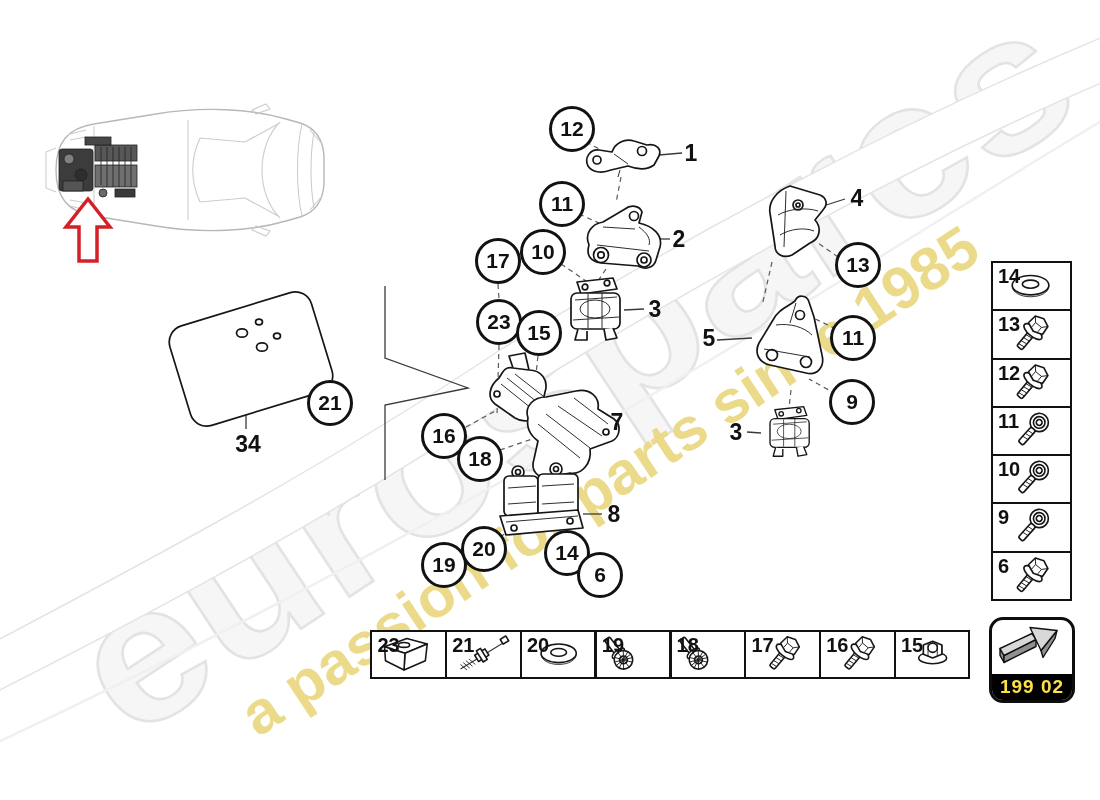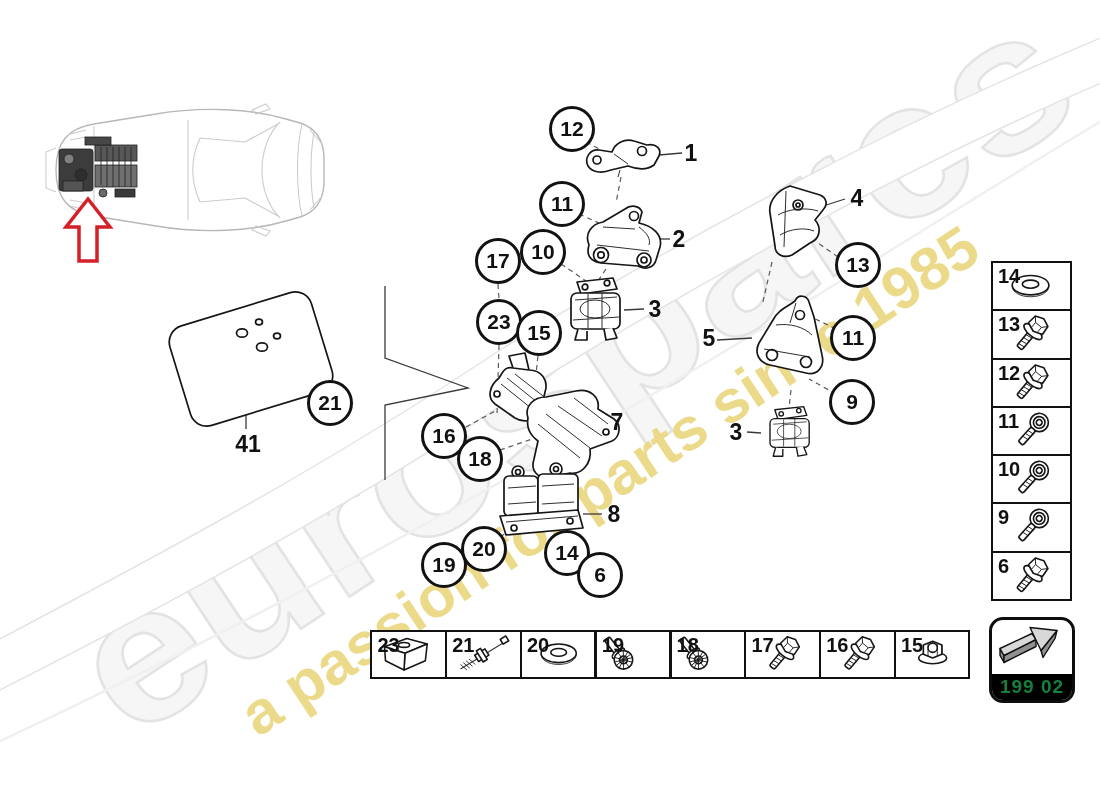--- a/index.html
+++ b/index.html
@@ -296,7 +296,7 @@
   <div class="plabel" style="left:617px;top:422px">7</div>
   <div class="plabel" style="left:614px;top:514px">8</div>
   <div class="plabel" style="left:736px;top:432px">3</div>
-  <div class="plabel" style="left:248px;top:444px">41</div>
+  <div class="plabel" style="left:248px;top:444px">34</div>
 
   <div class="hw-col">
     <div class="cell">

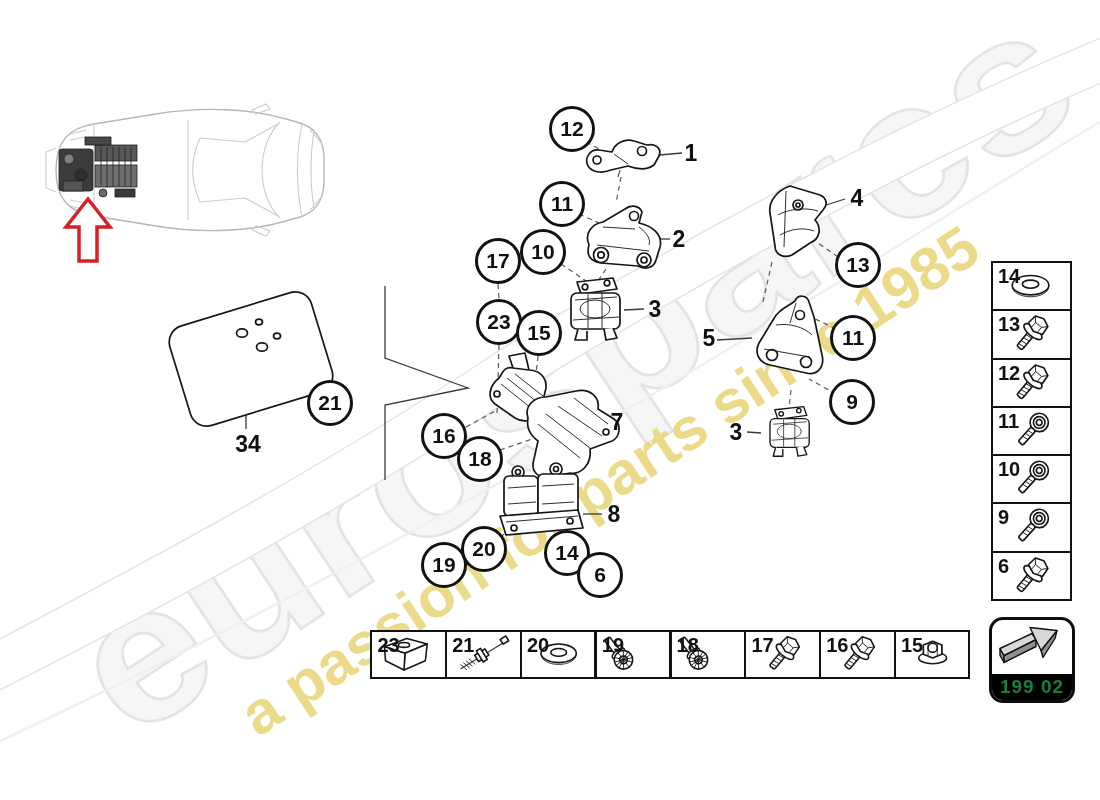--- a/index.html
+++ b/index.html
@@ -38,7 +38,7 @@
           border:3px solid #0d0d0d;border-radius:14px;background:#fff;overflow:hidden;}
   .refbox .arr{position:absolute;left:0;top:0;width:100%;height:57px;}
   .refbox .code{position:absolute;left:0;bottom:0;width:100%;height:26px;background:#000;
-                color:#15803d;font-size:19px;font-weight:700;text-align:center;
+                color:#fde047;font-size:19px;font-weight:700;text-align:center;
                 line-height:26px;letter-spacing:1px;}
   .ar1{fill:#d8d8d8;stroke:#111;stroke-width:1.4;stroke-linejoin:round;}
   .ar2{fill:#909090;stroke:#111;stroke-width:1.4;stroke-linejoin:round;}

